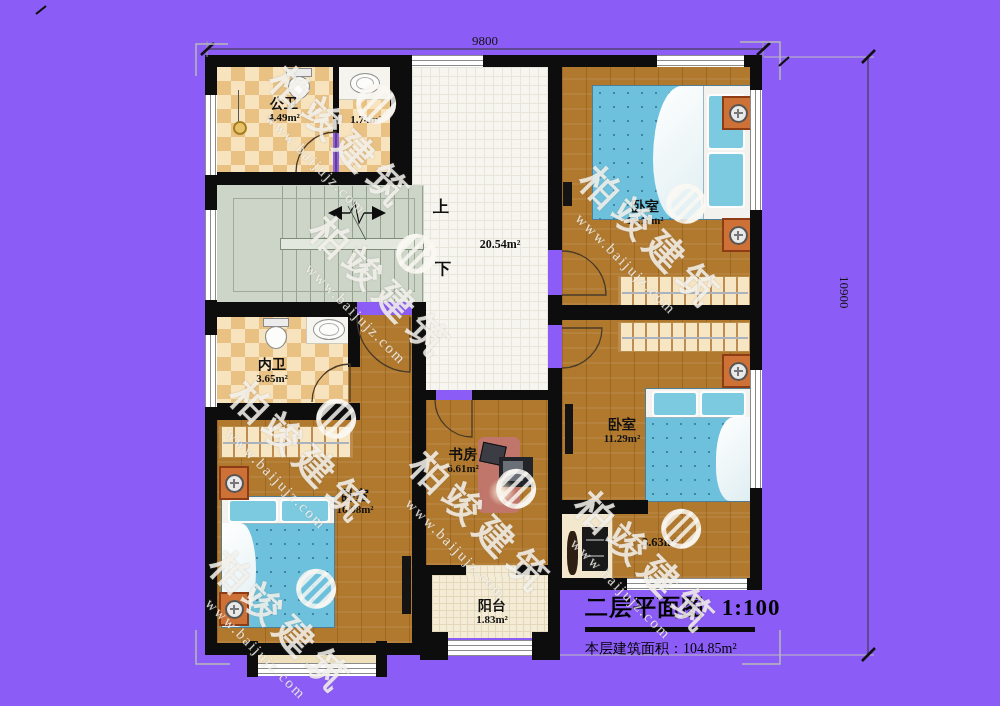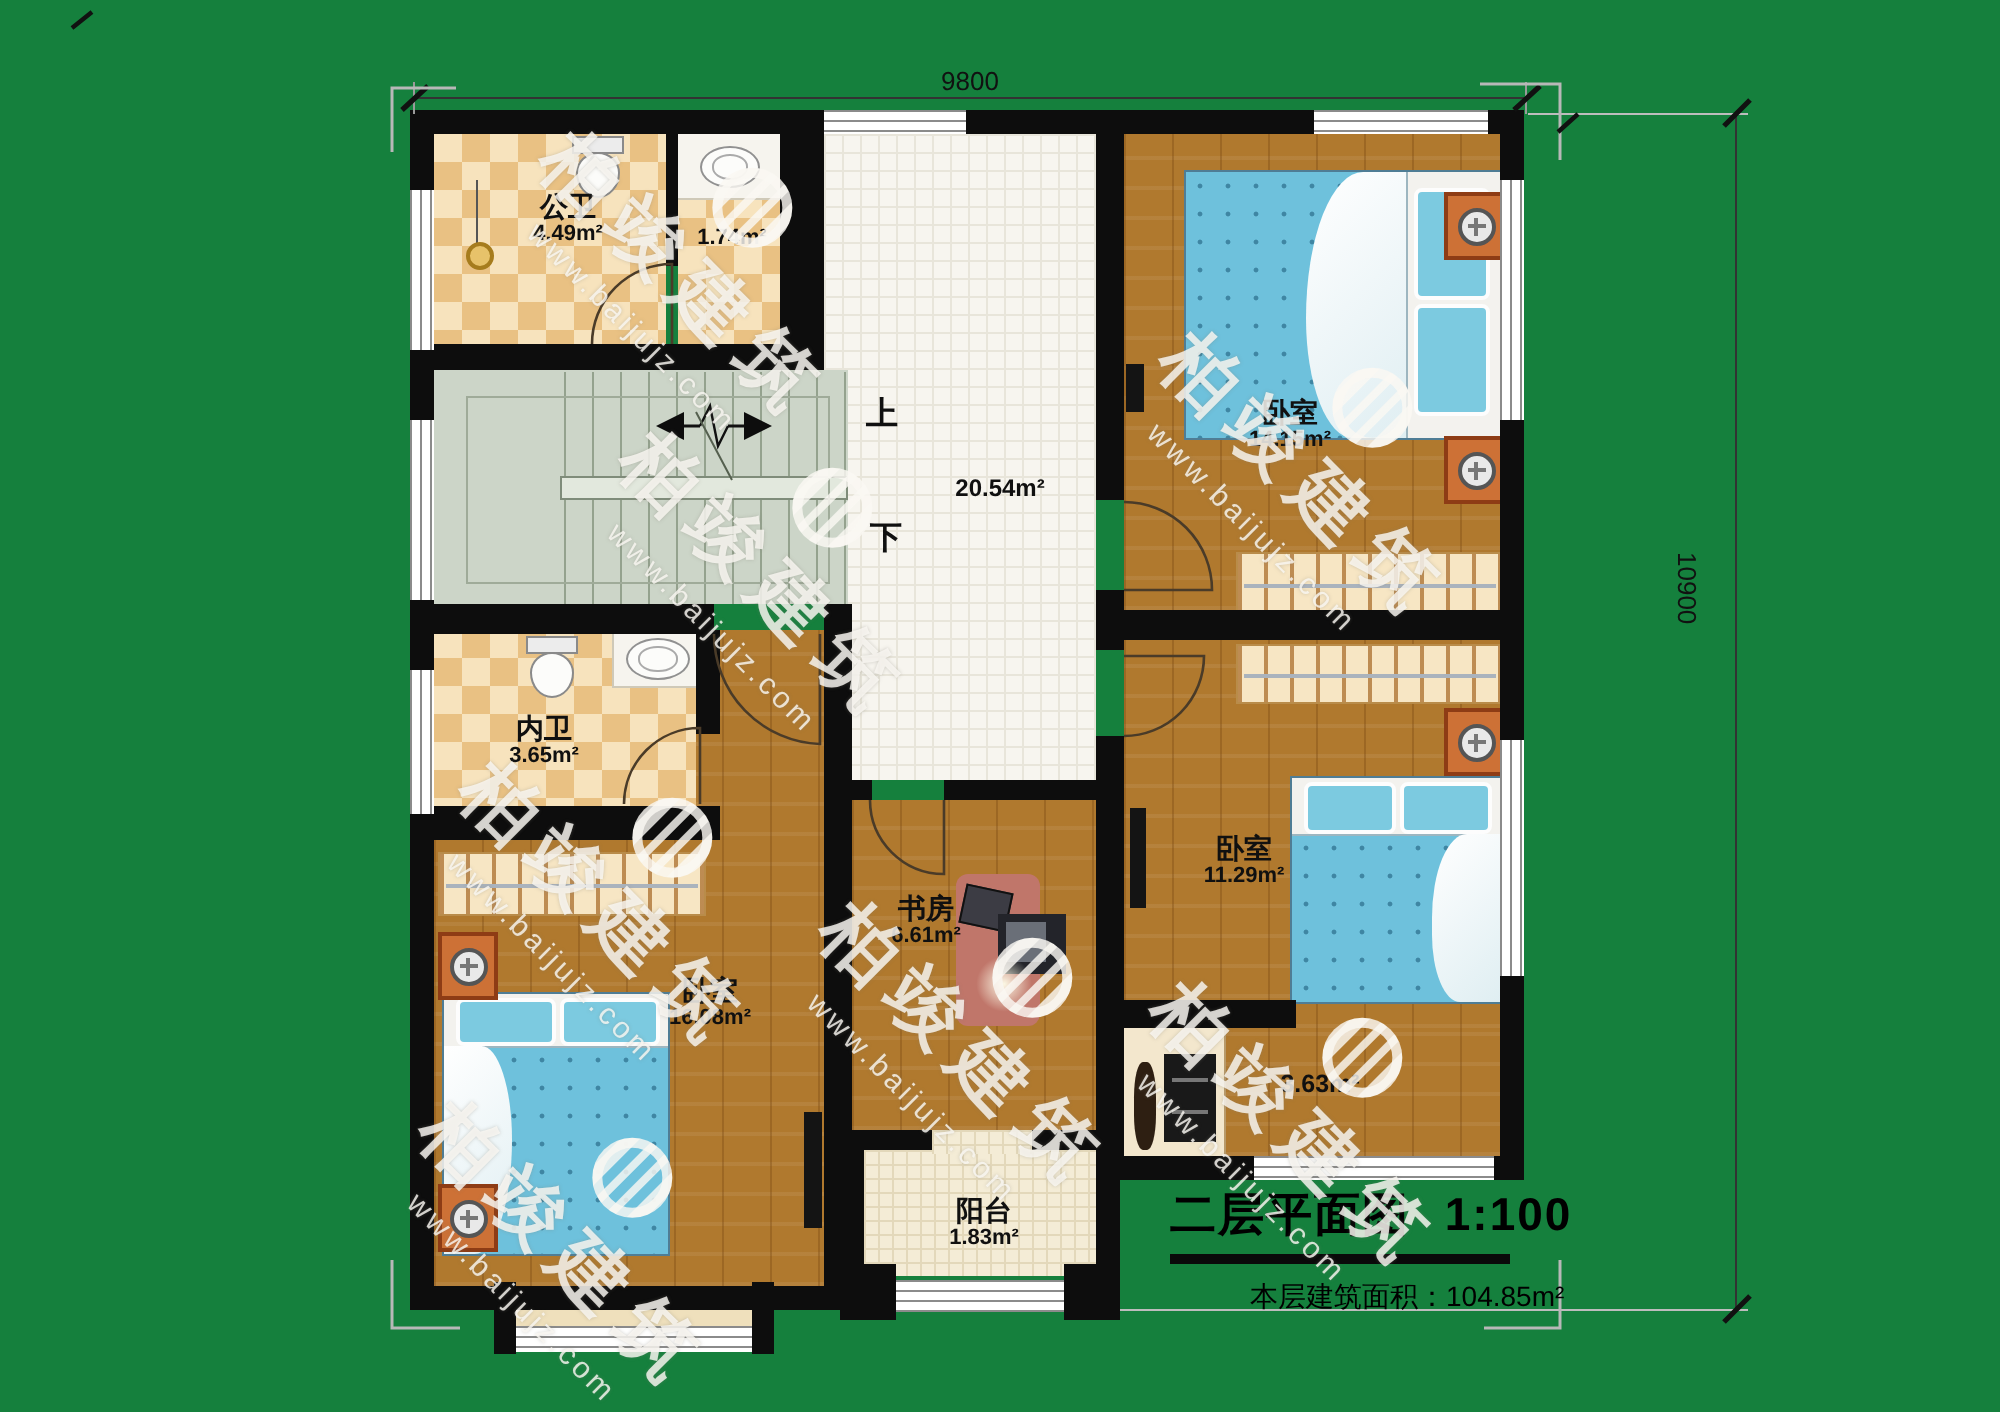--- a/index.html
+++ b/index.html
@@ -3,8 +3,8 @@
 <meta charset="utf-8">
 <style>
   html,body{margin:0;padding:0;background:#fff;}
-  #plan{position:relative;width:1000px;height:706px;background:#15803d;overflow:hidden;
-        font-family:Liberation Sans, sans-serif;}
+  #plan{position:relative;width:1000px;height:706px;background:#8b5cf6;overflow:hidden;
+        font-family:Liberation Serif, serif;}
   .abs{position:absolute;}
   .wall{position:absolute;background:#0d0d0d;z-index:30;}
   .floor{position:absolute;z-index:5;}

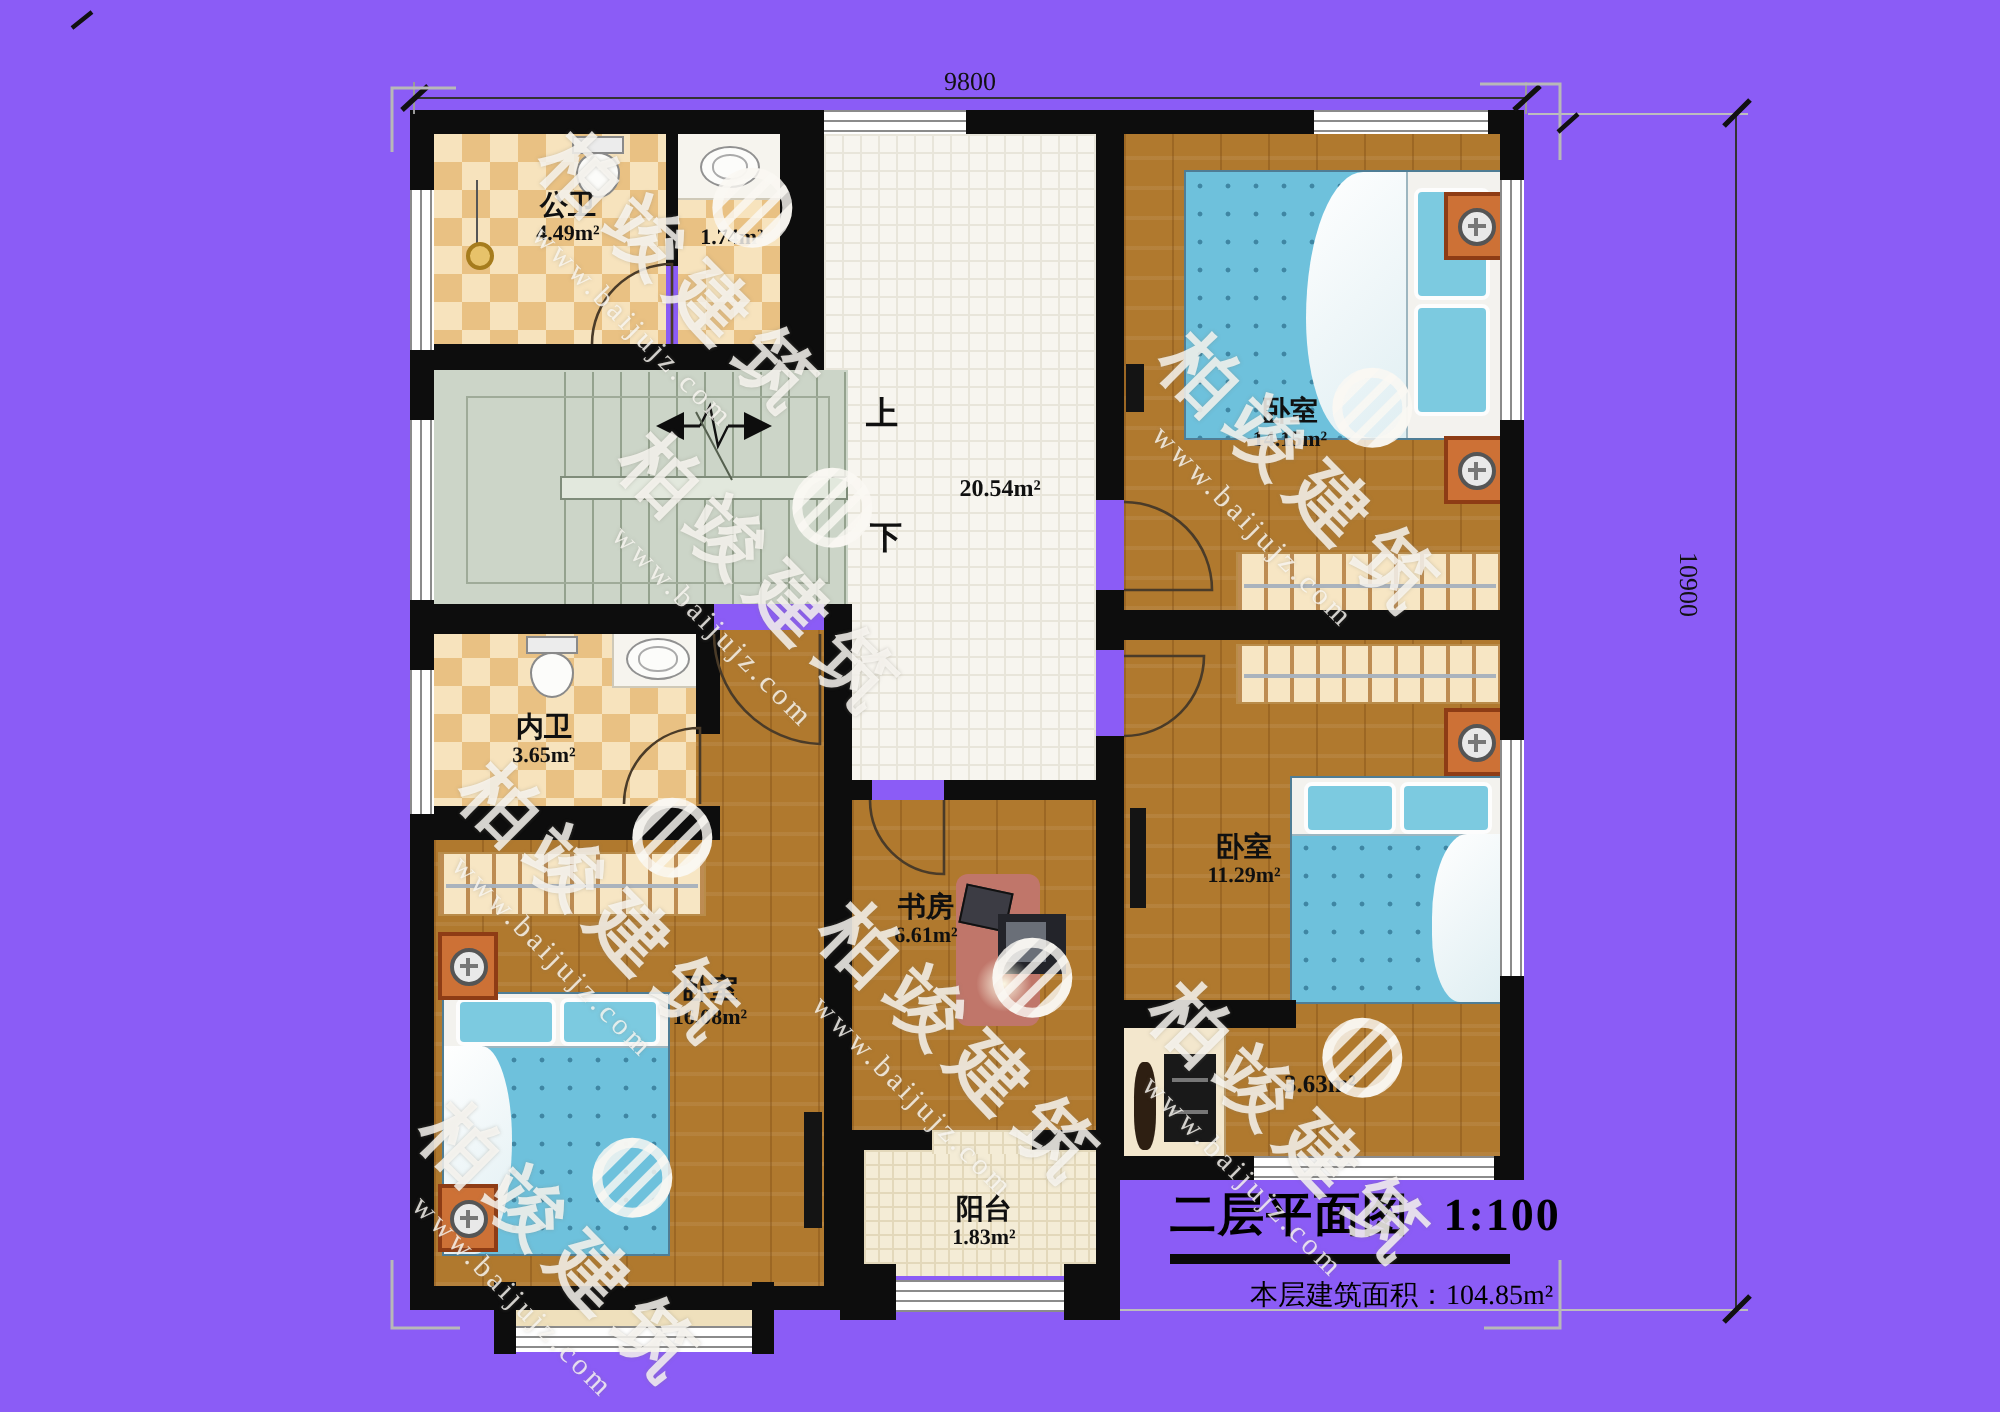--- a/index.html
+++ b/index.html
@@ -50,7 +50,7 @@
   .titleblock{position:absolute;z-index:50;color:#000;}
   .t-row{font-size:23px;font-weight:bold;letter-spacing:1px;white-space:nowrap;}
   .t-rule{height:5px;background:#0a0a0a;margin:4px 0 7px 0;width:170px;}
-  .t-note{font-size:14px;line-height:19px;white-space:nowrap;margin-left:40px;}
+  .t-note{font-size:14px;line-height:19px;white-space:nowrap;}
   .wm{position:absolute;z-index:60;display:flex;flex-direction:column;align-items:center;gap:3px;
       transform:translate(-50%,-50%) rotate(45deg);pointer-events:none;
       color:rgba(250,248,243,.82);text-shadow:0 0 2px rgba(130,125,115,.35);}

